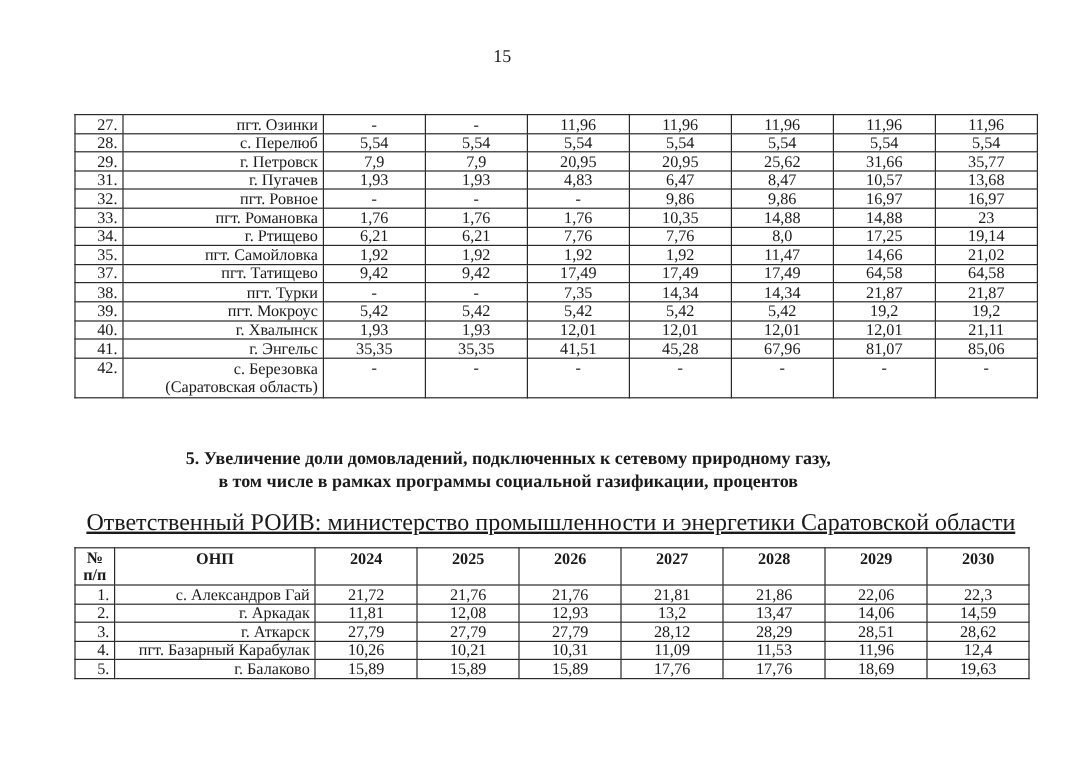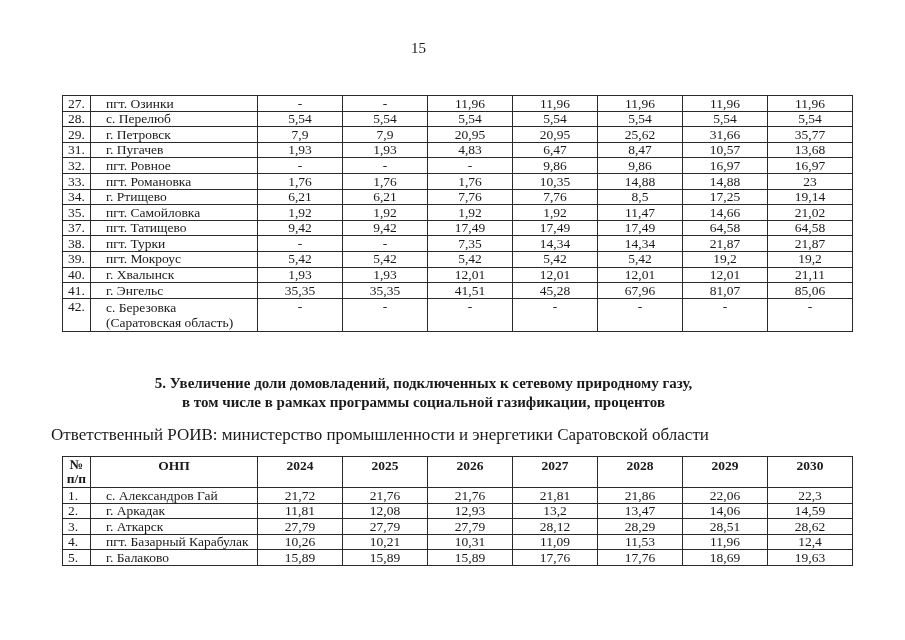--- a/index.html
+++ b/index.html
@@ -19,7 +19,7 @@
     border: 1px solid #2a2a2a; padding: 0 4px; height: 14.6px; overflow: hidden; white-space: nowrap;
   }
   table.data td.num { text-align: center; }
-  table.data td.idx { text-align: left; padding-left: 5px; }
+  table.data td.idx { text-align: left; padding-left: 18px; }
   table.data td.name { text-align: left; padding-left: 15px; }
   table.data td.name.wrap { white-space: normal; line-height: 15.5px; height: 30px; vertical-align: top; margin-left: 18px; }
   table.data tr.tall td { vertical-align: top; padding-top: 1px; }

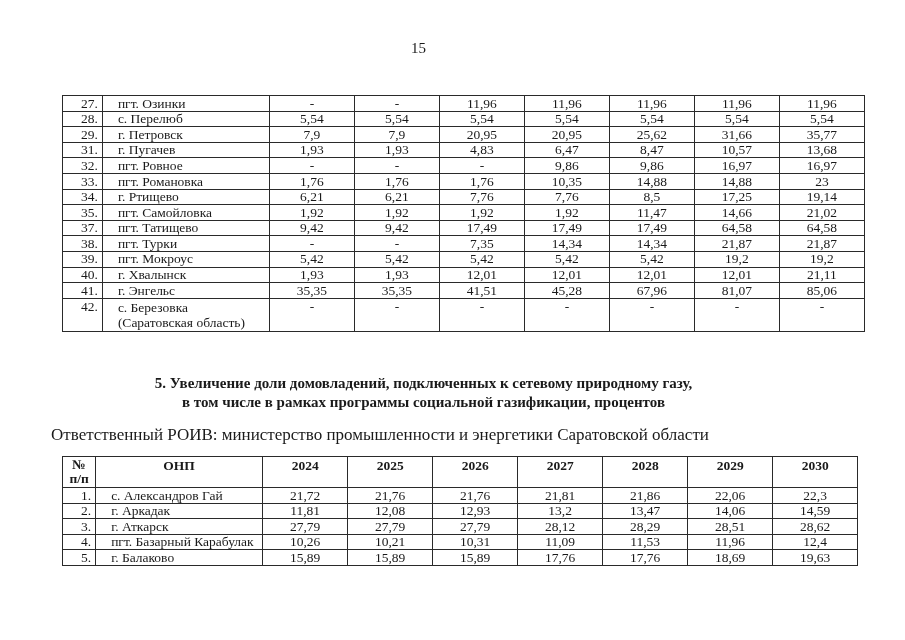--- a/index.html
+++ b/index.html
@@ -20,7 +20,7 @@
   }
   table.data td.num { text-align: center; }
   table.data td.idx { text-align: left; padding-left: 18px; }
-  table.data td.name { text-align: left; padding-left: 15px; }
+  table.data td.name { text-align: right; padding-left: 15px; }
   table.data td.name.wrap { white-space: normal; line-height: 15.5px; height: 30px; vertical-align: top; margin-left: 18px; }
   table.data tr.tall td { vertical-align: top; padding-top: 1px; }
   #table-top { top: 95px; }

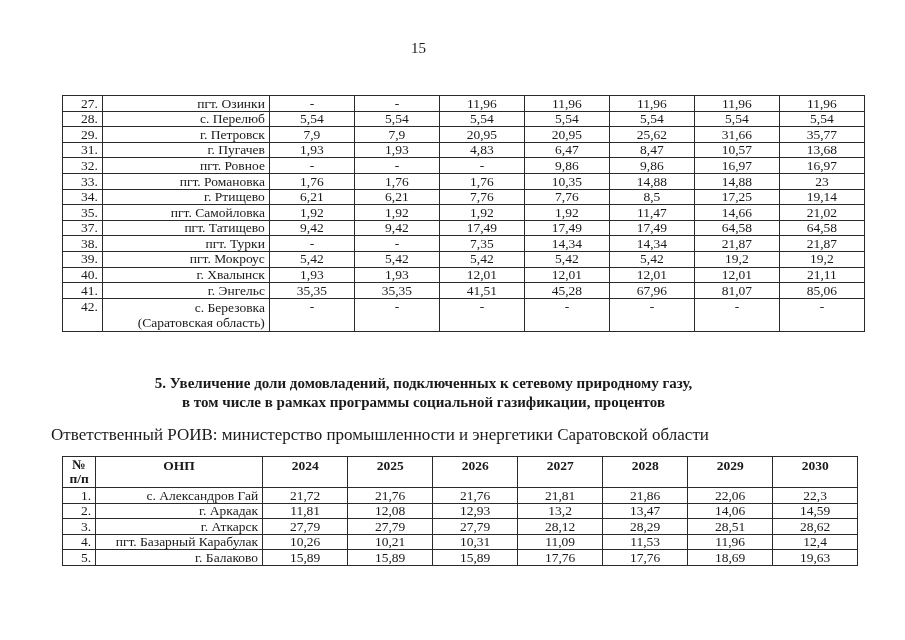--- a/index.html
+++ b/index.html
@@ -131,7 +131,7 @@
         <td class="num">6,21</td>
         <td class="num">7,76</td>
         <td class="num">7,76</td>
-        <td class="num">8,5</td>
+        <td class="num">8,0</td>
         <td class="num">17,25</td>
         <td class="num">19,14</td>
       </tr>

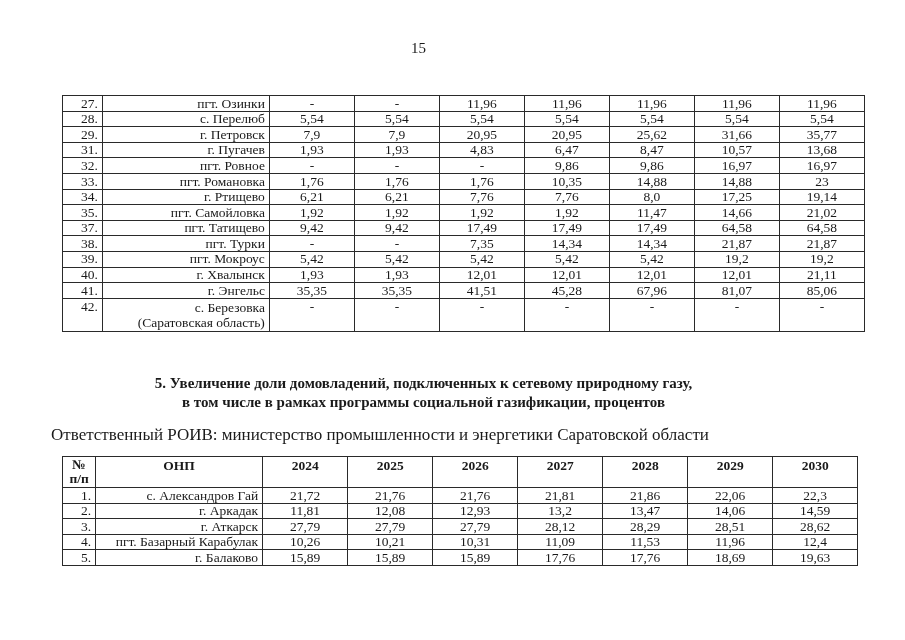--- a/index.html
+++ b/index.html
@@ -37,7 +37,7 @@
     font-weight: bold; font-size: 15px; line-height: 19px;
   }
   .responsible {
-    position: absolute; top: 425px; left: 51px; font-size: 17px;
+    position: absolute; top: 425px; left: 72px; font-size: 20px; text-decoration: underline;
   }
 </style>
 </head>

